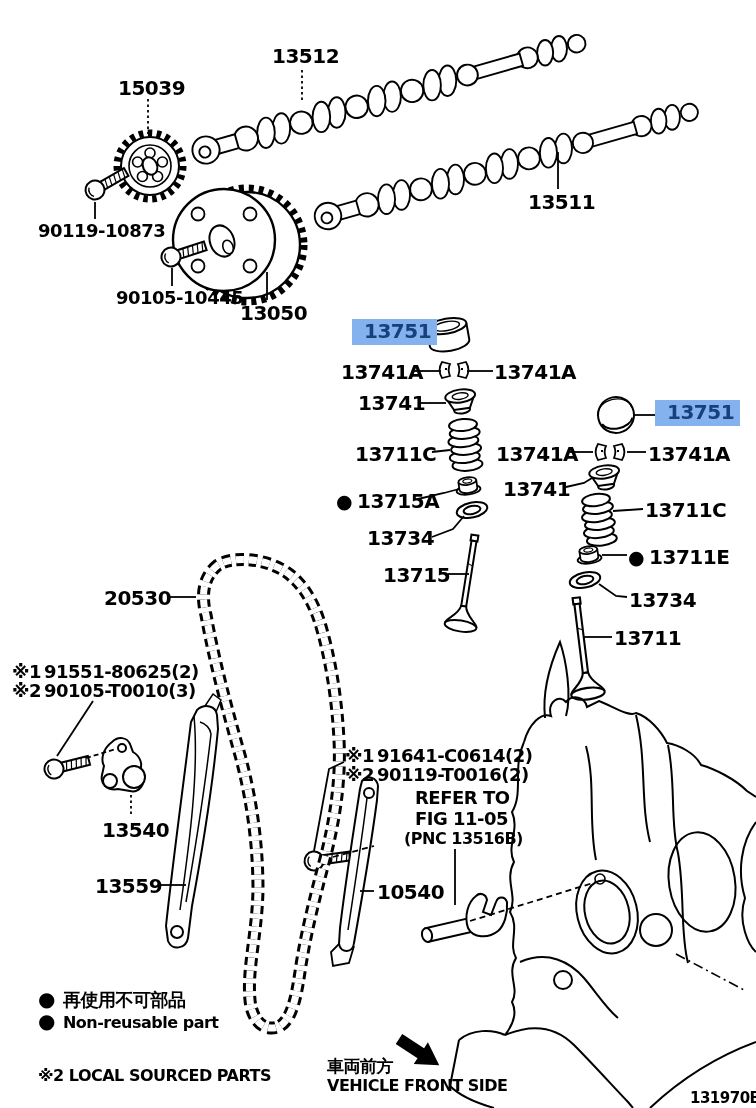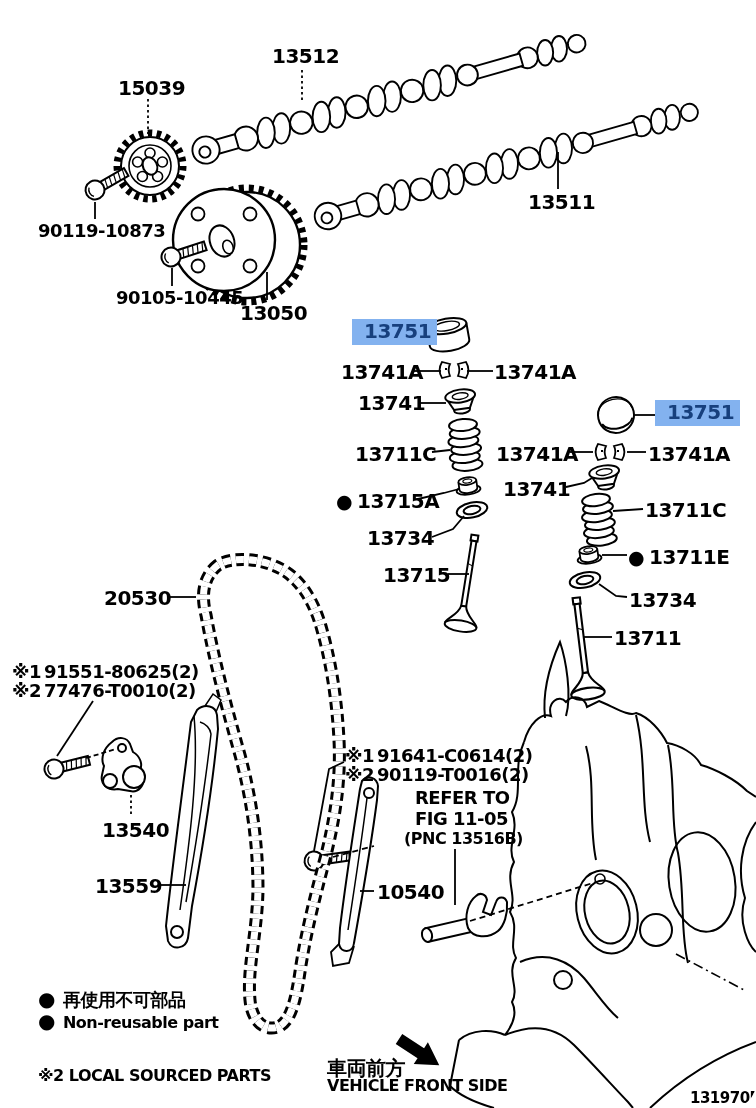--- a/index.html
+++ b/index.html
@@ -4,7 +4,7 @@
 <style>
   html,body{margin:0;padding:0;background:#fff;}
   #stage{position:relative;width:756px;height:1108px;background:#fff;overflow:hidden;
-         font-family:"DejaVu Sans",sans-serif;border-radius:25px;}
+         font-family:"DejaVu Sans",sans-serif;}
   #art{position:absolute;left:0;top:0;z-index:1;}
   .lbl{position:absolute;z-index:2;font-weight:bold;font-size:20px;line-height:1.15;
        color:#000;white-space:nowrap;letter-spacing:-0.5px;}

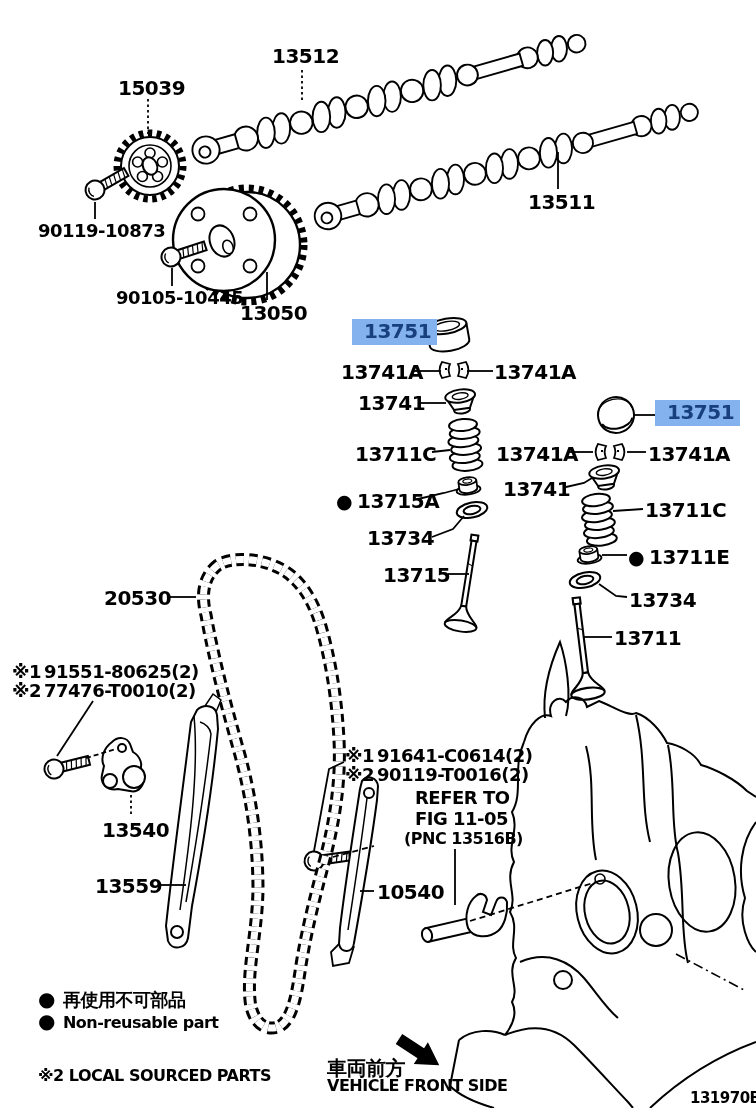--- a/index.html
+++ b/index.html
@@ -304,7 +304,7 @@
 <div class="lbl" style="left:104px;top:587px">20530</div>
 
 <div class="lbl s18" style="left:12px;top:662px"><span class="pref">※1</span><span>91551-80625(2)</span></div>
-<div class="lbl s18" style="left:12px;top:681px"><span class="pref">※2</span><span>77476-T0010(2)</span></div>
+<div class="lbl s18" style="left:12px;top:681px"><span class="pref">※2</span><span>90105-T0010(3)</span></div>
 
 <div class="lbl" style="left:102px;top:819px">13540</div>
 <div class="lbl" style="left:95px;top:875px">13559</div>

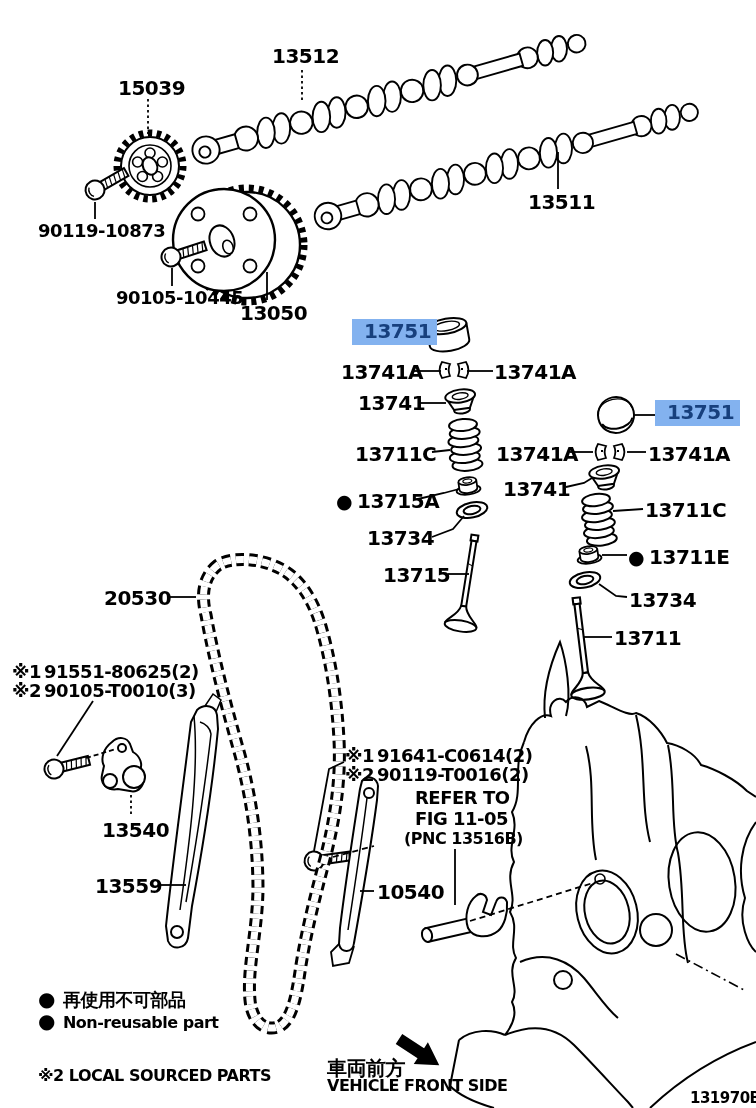--- a/index.html
+++ b/index.html
@@ -8,7 +8,7 @@
   #art{position:absolute;left:0;top:0;z-index:1;}
   .lbl{position:absolute;z-index:2;font-weight:bold;font-size:20px;line-height:1.15;
        color:#000;white-space:nowrap;letter-spacing:-0.5px;}
-  .s18{font-size:18px;} .s17{font-size:20px;} .s16{font-size:16px;} .s15{font-size:15px;}
+  .s18{font-size:18px;} .s17{font-size:17px;} .s16{font-size:16px;} .s15{font-size:15px;}
   .hl{background:#83b2ef;color:#17407d;padding:1px 6px 2px 12px;}
   .blt{margin-right:5px;font-size:19px;}
   .pref{margin-right:3px;}

